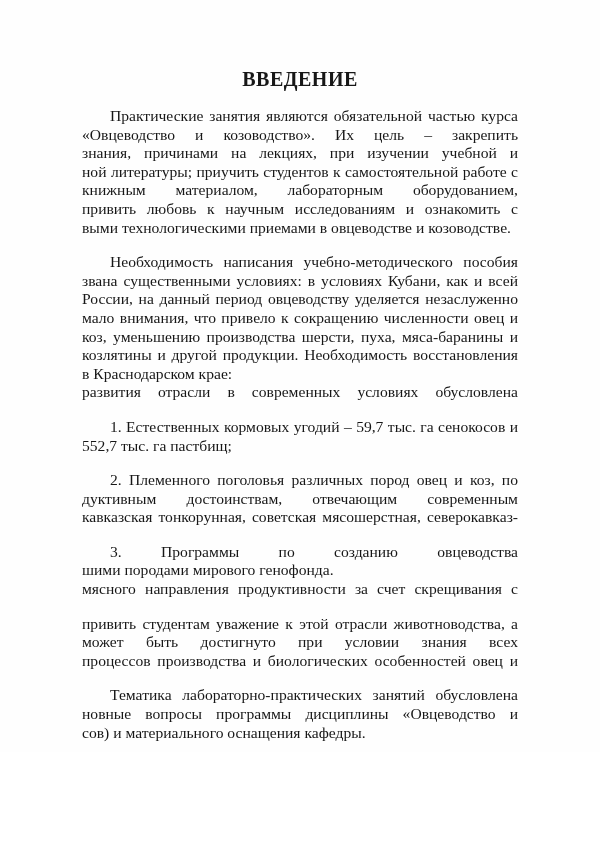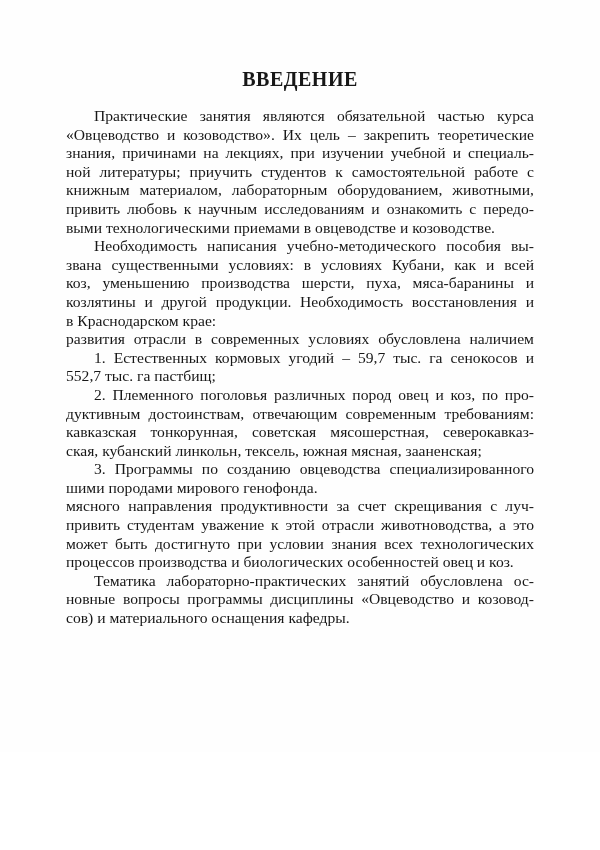--- a/index.html
+++ b/index.html
@@ -34,7 +34,7 @@
     font-size: 15.6px;
   }
   .paragraph {
-    margin: 0;
+    margin: 16px;
     padding: 0;
   }
   .line {

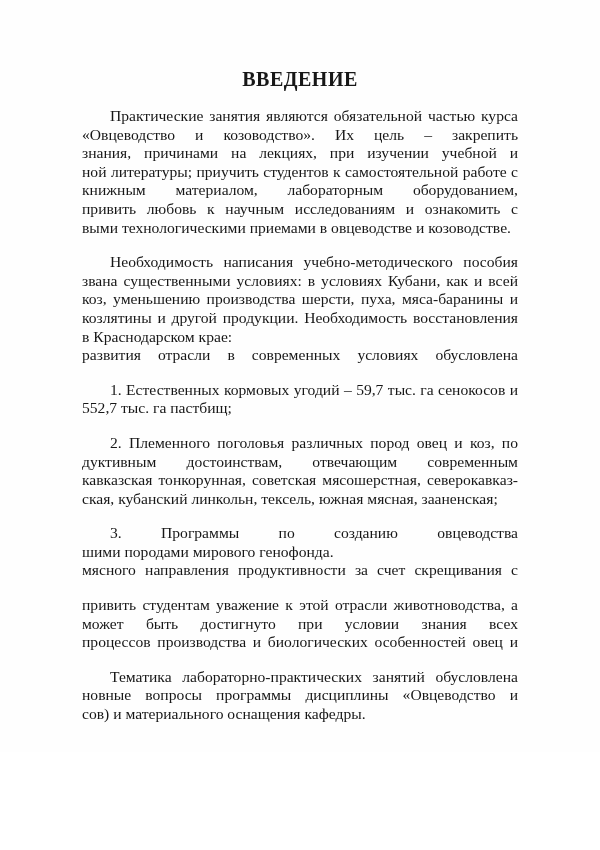--- a/index.html
+++ b/index.html
@@ -81,6 +81,7 @@
         <div class="paragraph">
           <div class="line first">Необходимость написания учебно-методического пособия вы-</div>
           <div class="line">звана существенными условиях: в условиях Кубани, как и всей</div>
+          <div class="line">России, на данный период овцеводству уделяется незаслуженно</div>
           <div class="line">коз, уменьшению производства шерсти, пуха, мяса-баранины и</div>
           <div class="line">козлятины и другой продукции. Необходимость восстановления и</div>
           <div class="line last">в Краснодарском крае:</div>

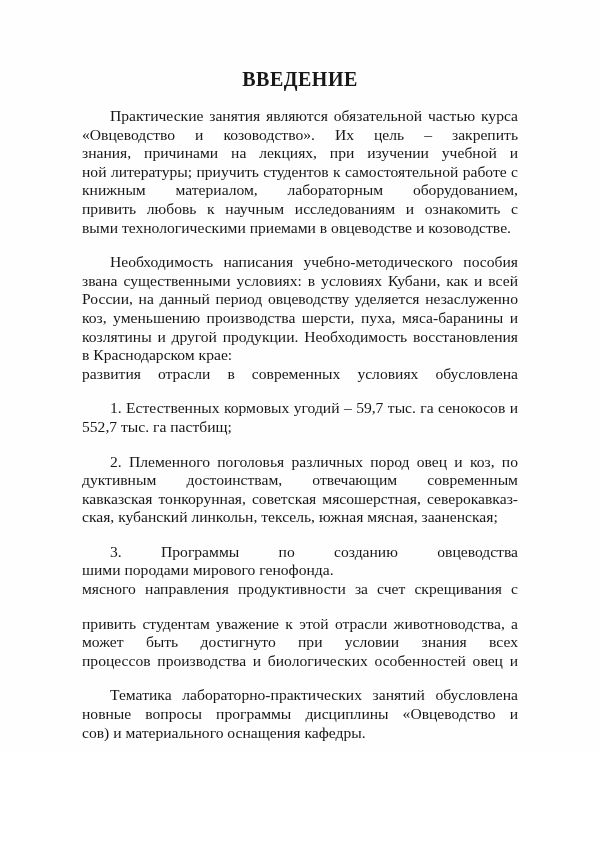--- a/index.html
+++ b/index.html
@@ -82,6 +82,7 @@
           <div class="line first">Необходимость написания учебно-методического пособия вы-</div>
           <div class="line">звана существенными условиях: в условиях Кубани, как и всей</div>
           <div class="line">России, на данный период овцеводству уделяется незаслуженно</div>
+          <div class="line">мало внимания, что привело к сокращению численности овец и</div>
           <div class="line">коз, уменьшению производства шерсти, пуха, мяса-баранины и</div>
           <div class="line">козлятины и другой продукции. Необходимость восстановления и</div>
           <div class="line last">в Краснодарском крае:</div>

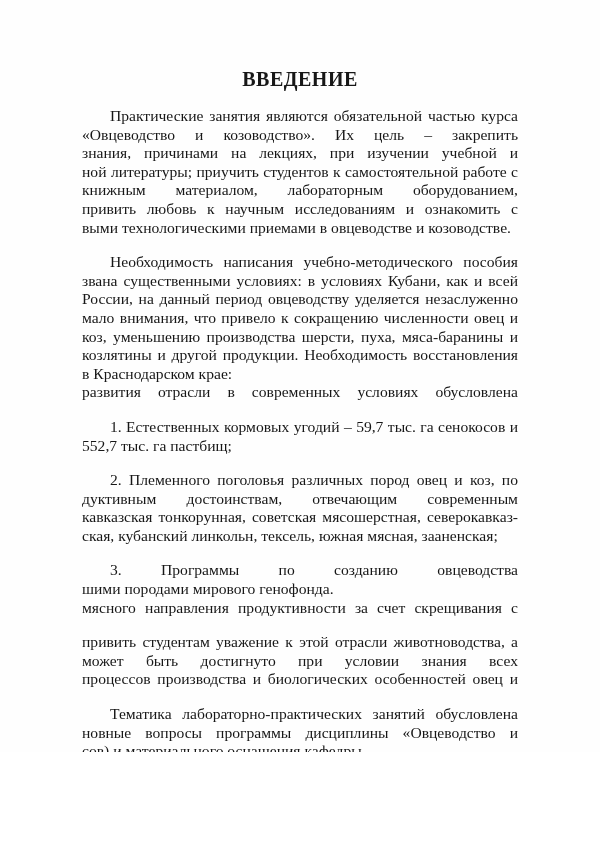--- a/index.html
+++ b/index.html
@@ -96,7 +96,6 @@
           <div class="line first">2. Племенного поголовья различных пород овец и коз, по про-</div>
           <div class="line">дуктивным достоинствам, отвечающим современным требованиям:</div>
           <div class="line">кавказская тонкорунная, советская мясошерстная, северокавказ-</div>
-          <div class="line last">ская, кубанский линкольн, тексель, южная мясная, зааненская;</div>
         </div>
         <div class="paragraph">
           <div class="line first">3. Программы по созданию овцеводства специализированного</div>

